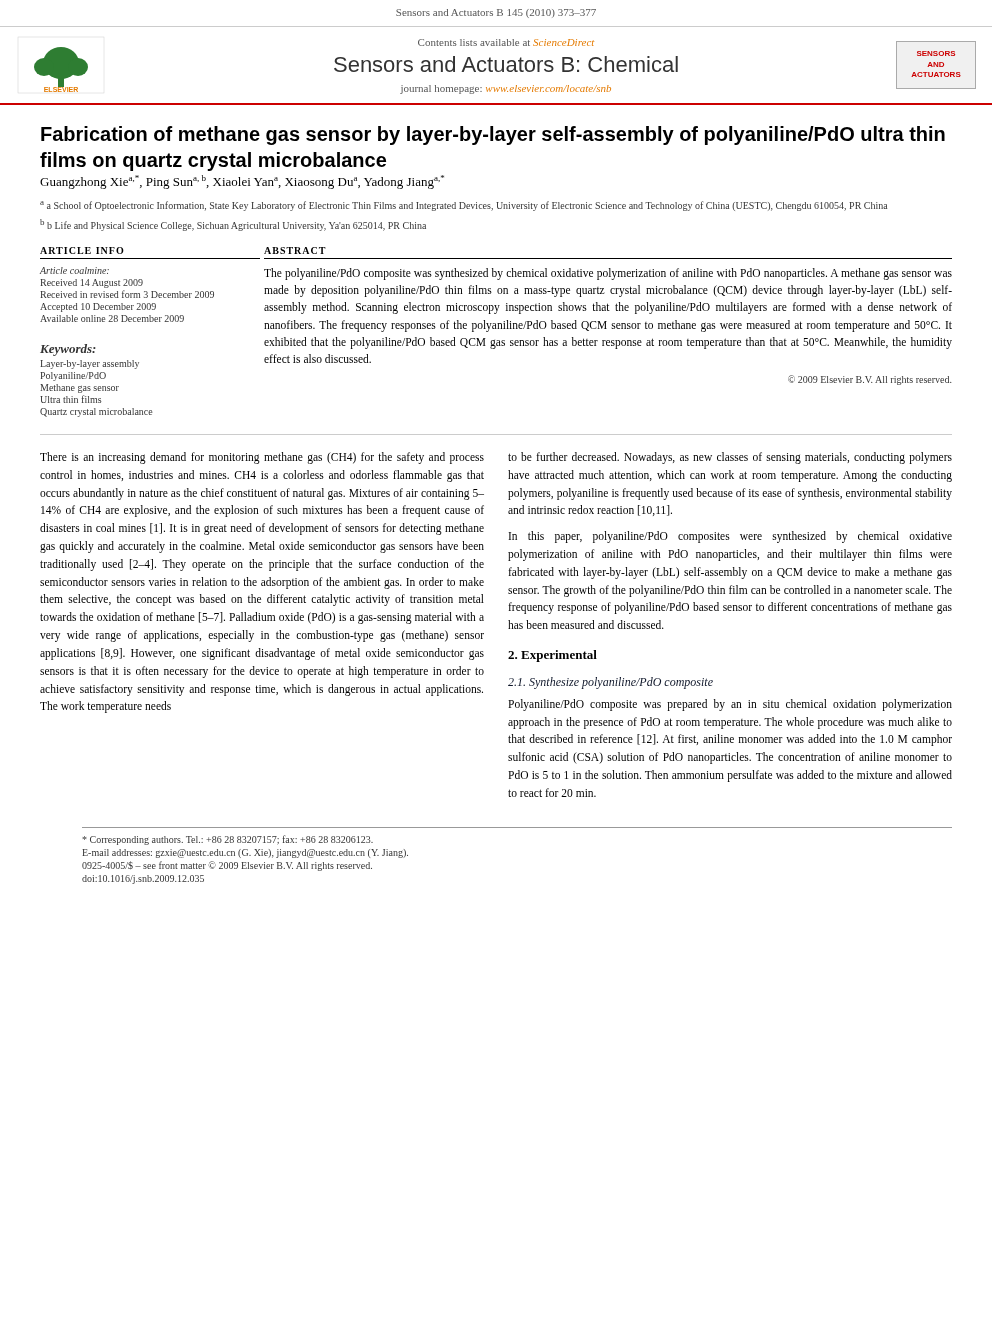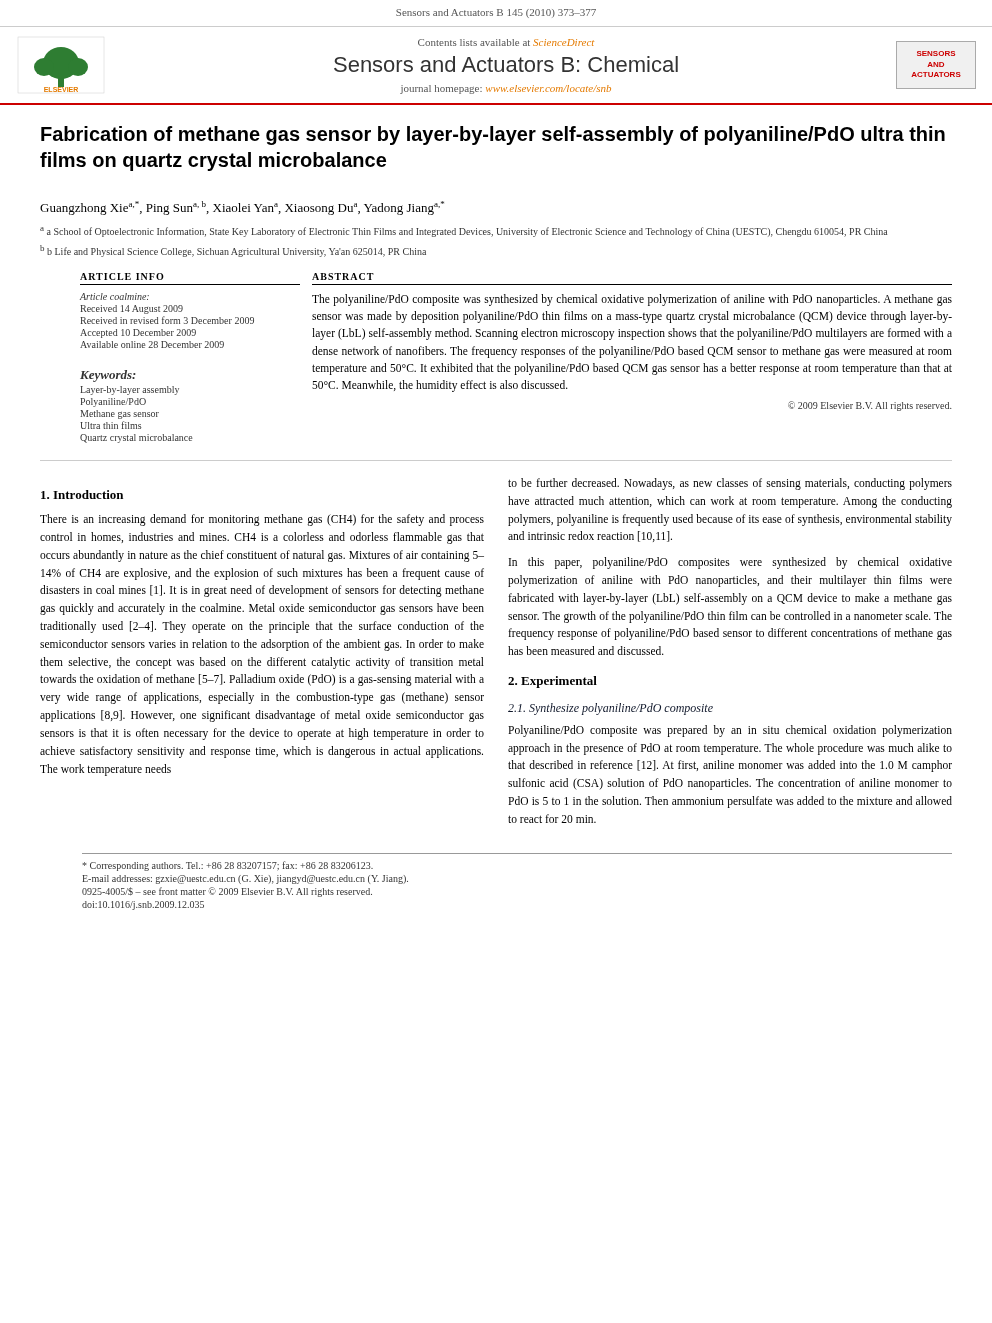--- a/index.html
+++ b/index.html
@@ -91,7 +91,7 @@
       font-weight: bold;
       font-family: Arial, sans-serif;
       color: #000;
-      margin-bottom: 26px;
+      margin-bottom: 0;
       line-height: 1.3;
     }
     

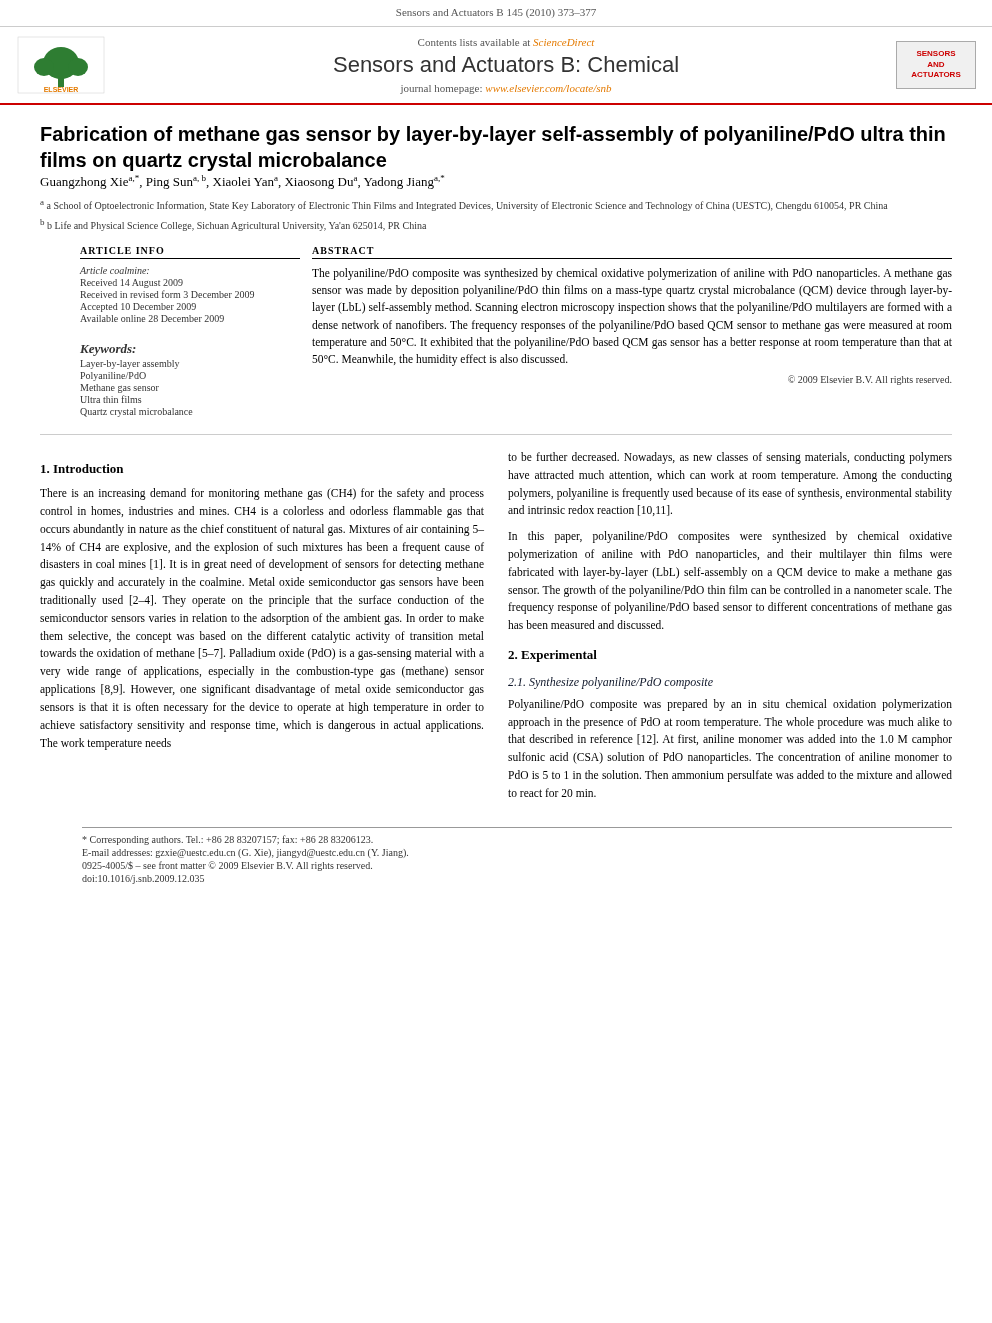--- a/index.html
+++ b/index.html
@@ -116,9 +116,8 @@
     
     .two-col {
       display: flex;
-      gap: 12px;
+      gap: 4px;
       margin-bottom: 16px;
-      margin-left: 40px;
     }
     .col-left {
       width: 220px;

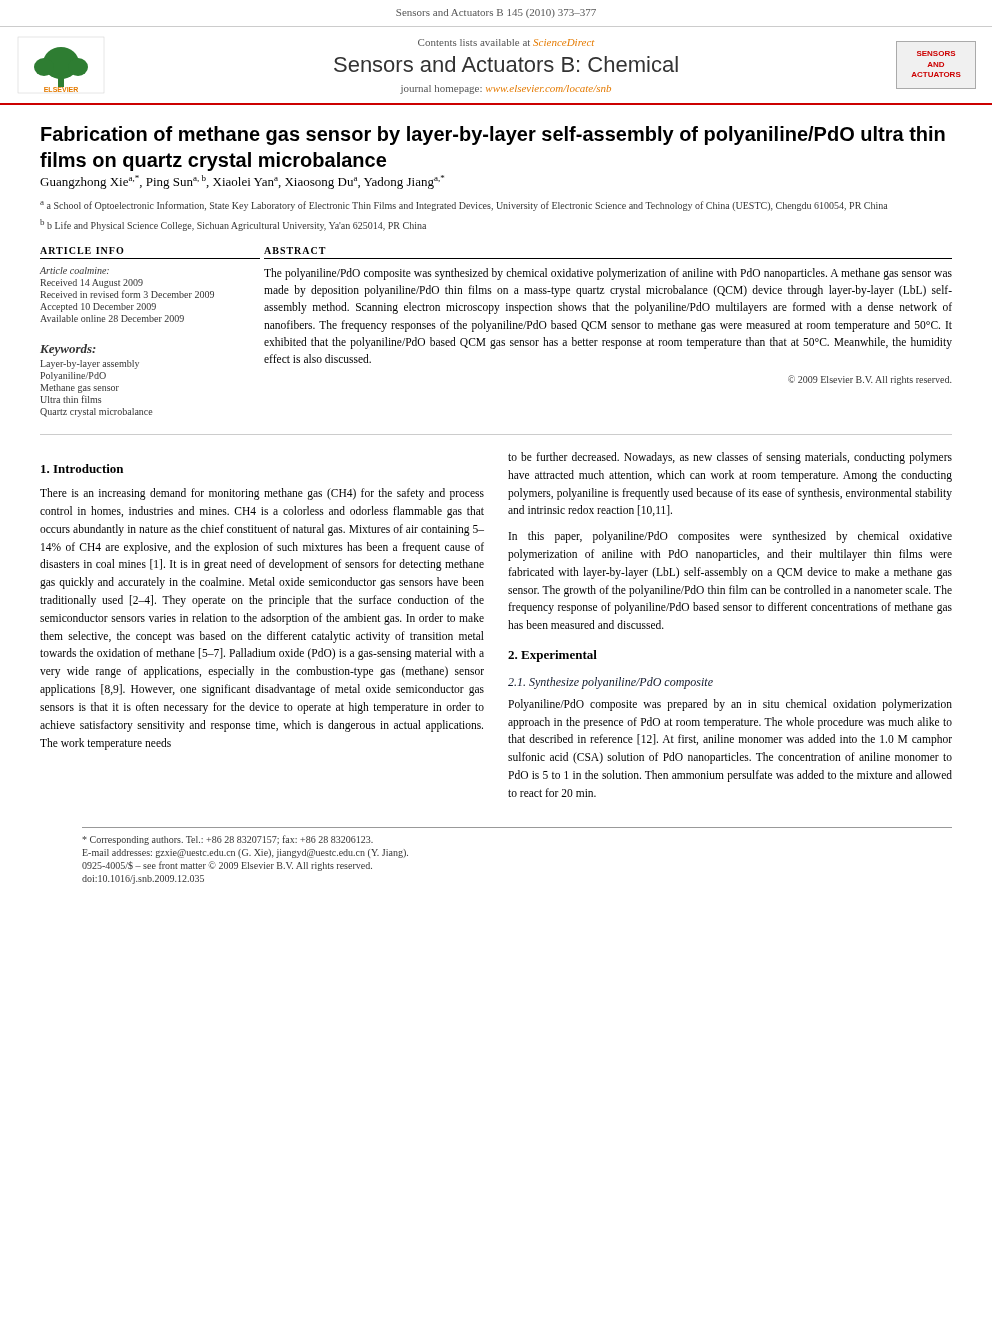--- a/index.html
+++ b/index.html
@@ -312,7 +312,6 @@
     <div class="body-two-col">
 
       <div class="body-col">
-        <div class="section-heading">1.  Introduction</div>
         <div class="body-para">There is an increasing demand for monitoring methane gas (CH4) for the safety and process control in homes, industries and mines. CH4 is a colorless and odorless flammable gas that occurs abundantly in nature as the chief constituent of natural gas. Mixtures of air containing 5–14% of CH4 are explosive, and the explosion of such mixtures has been a frequent cause of disasters in coal mines [1]. It is in great need of development of sensors for detecting methane gas quickly and accurately in the coalmine. Metal oxide semiconductor gas sensors have been traditionally used [2–4]. They operate on the principle that the surface conduction of the semiconductor sensors varies in relation to the adsorption of the ambient gas. In order to make them selective, the concept was based on the different catalytic activity of transition metal towards the oxidation of methane [5–7]. Palladium oxide (PdO) is a gas-sensing material with a very wide range of applications, especially in the combustion-type gas (methane) sensor applications [8,9]. However, one significant disadvantage of metal oxide semiconductor gas sensors is that it is often necessary for the device to operate at high temperature in order to achieve satisfactory sensitivity and response time, which is dangerous in actual applications. The work temperature needs</div>
       </div>
 

